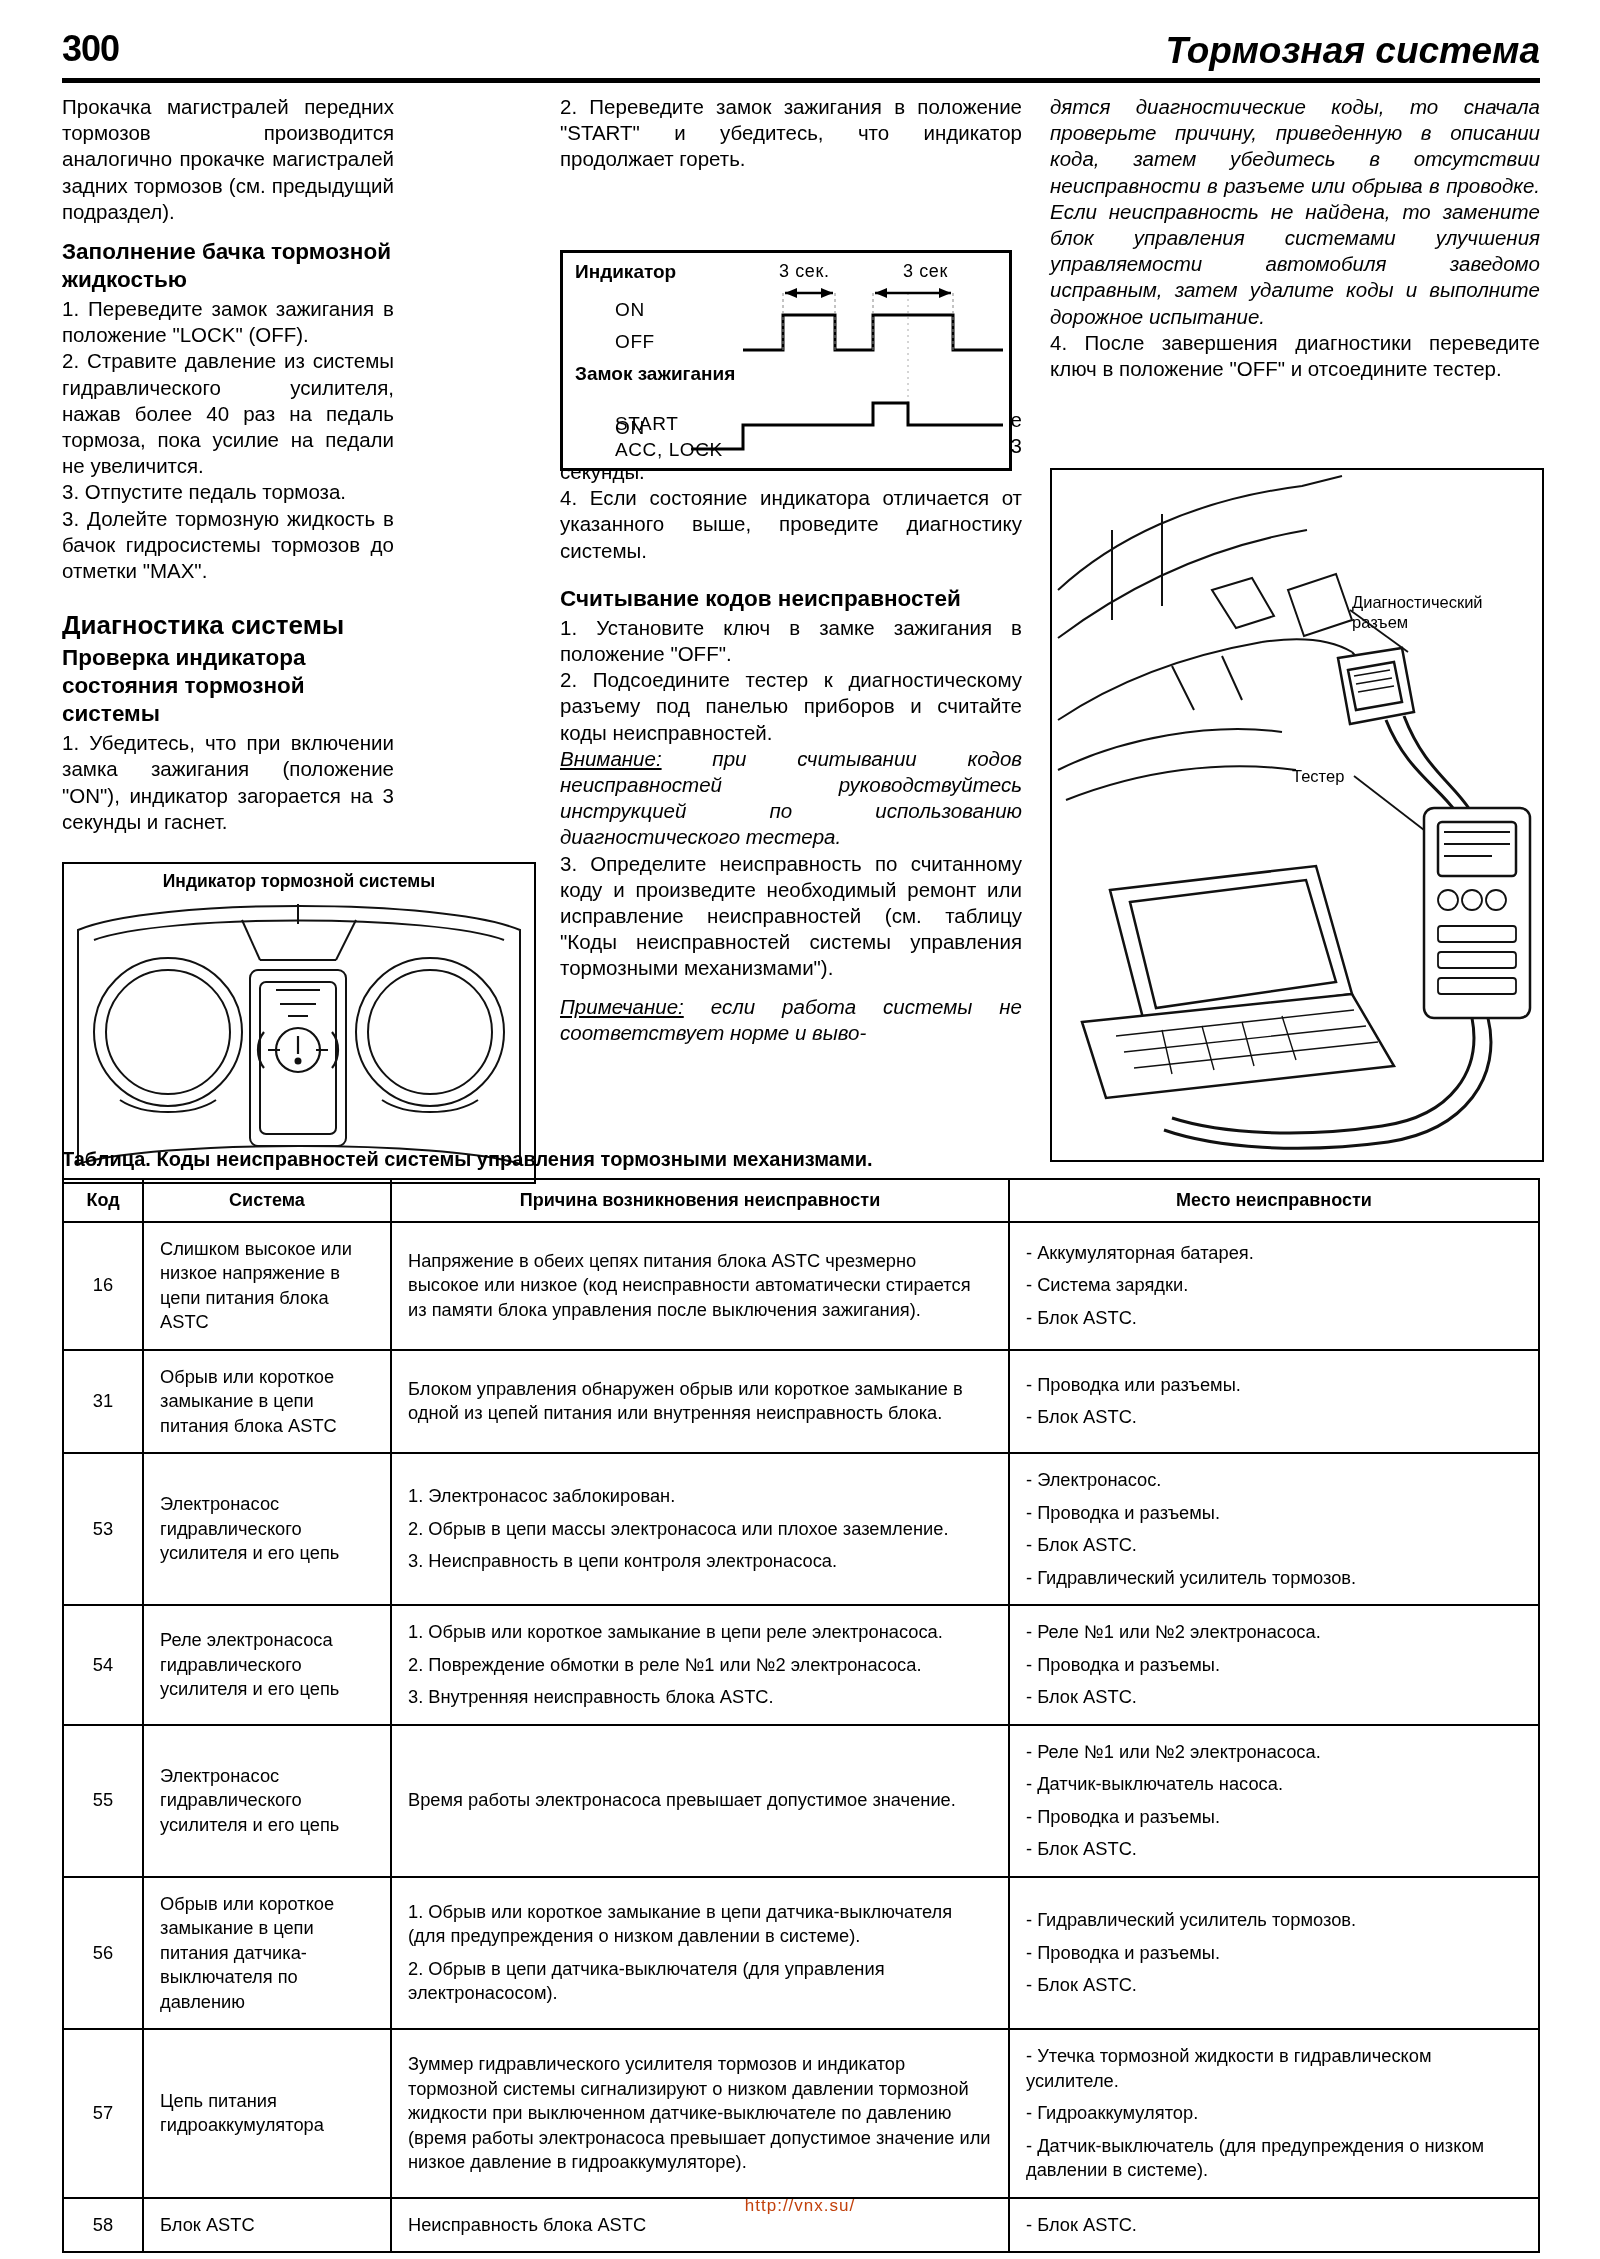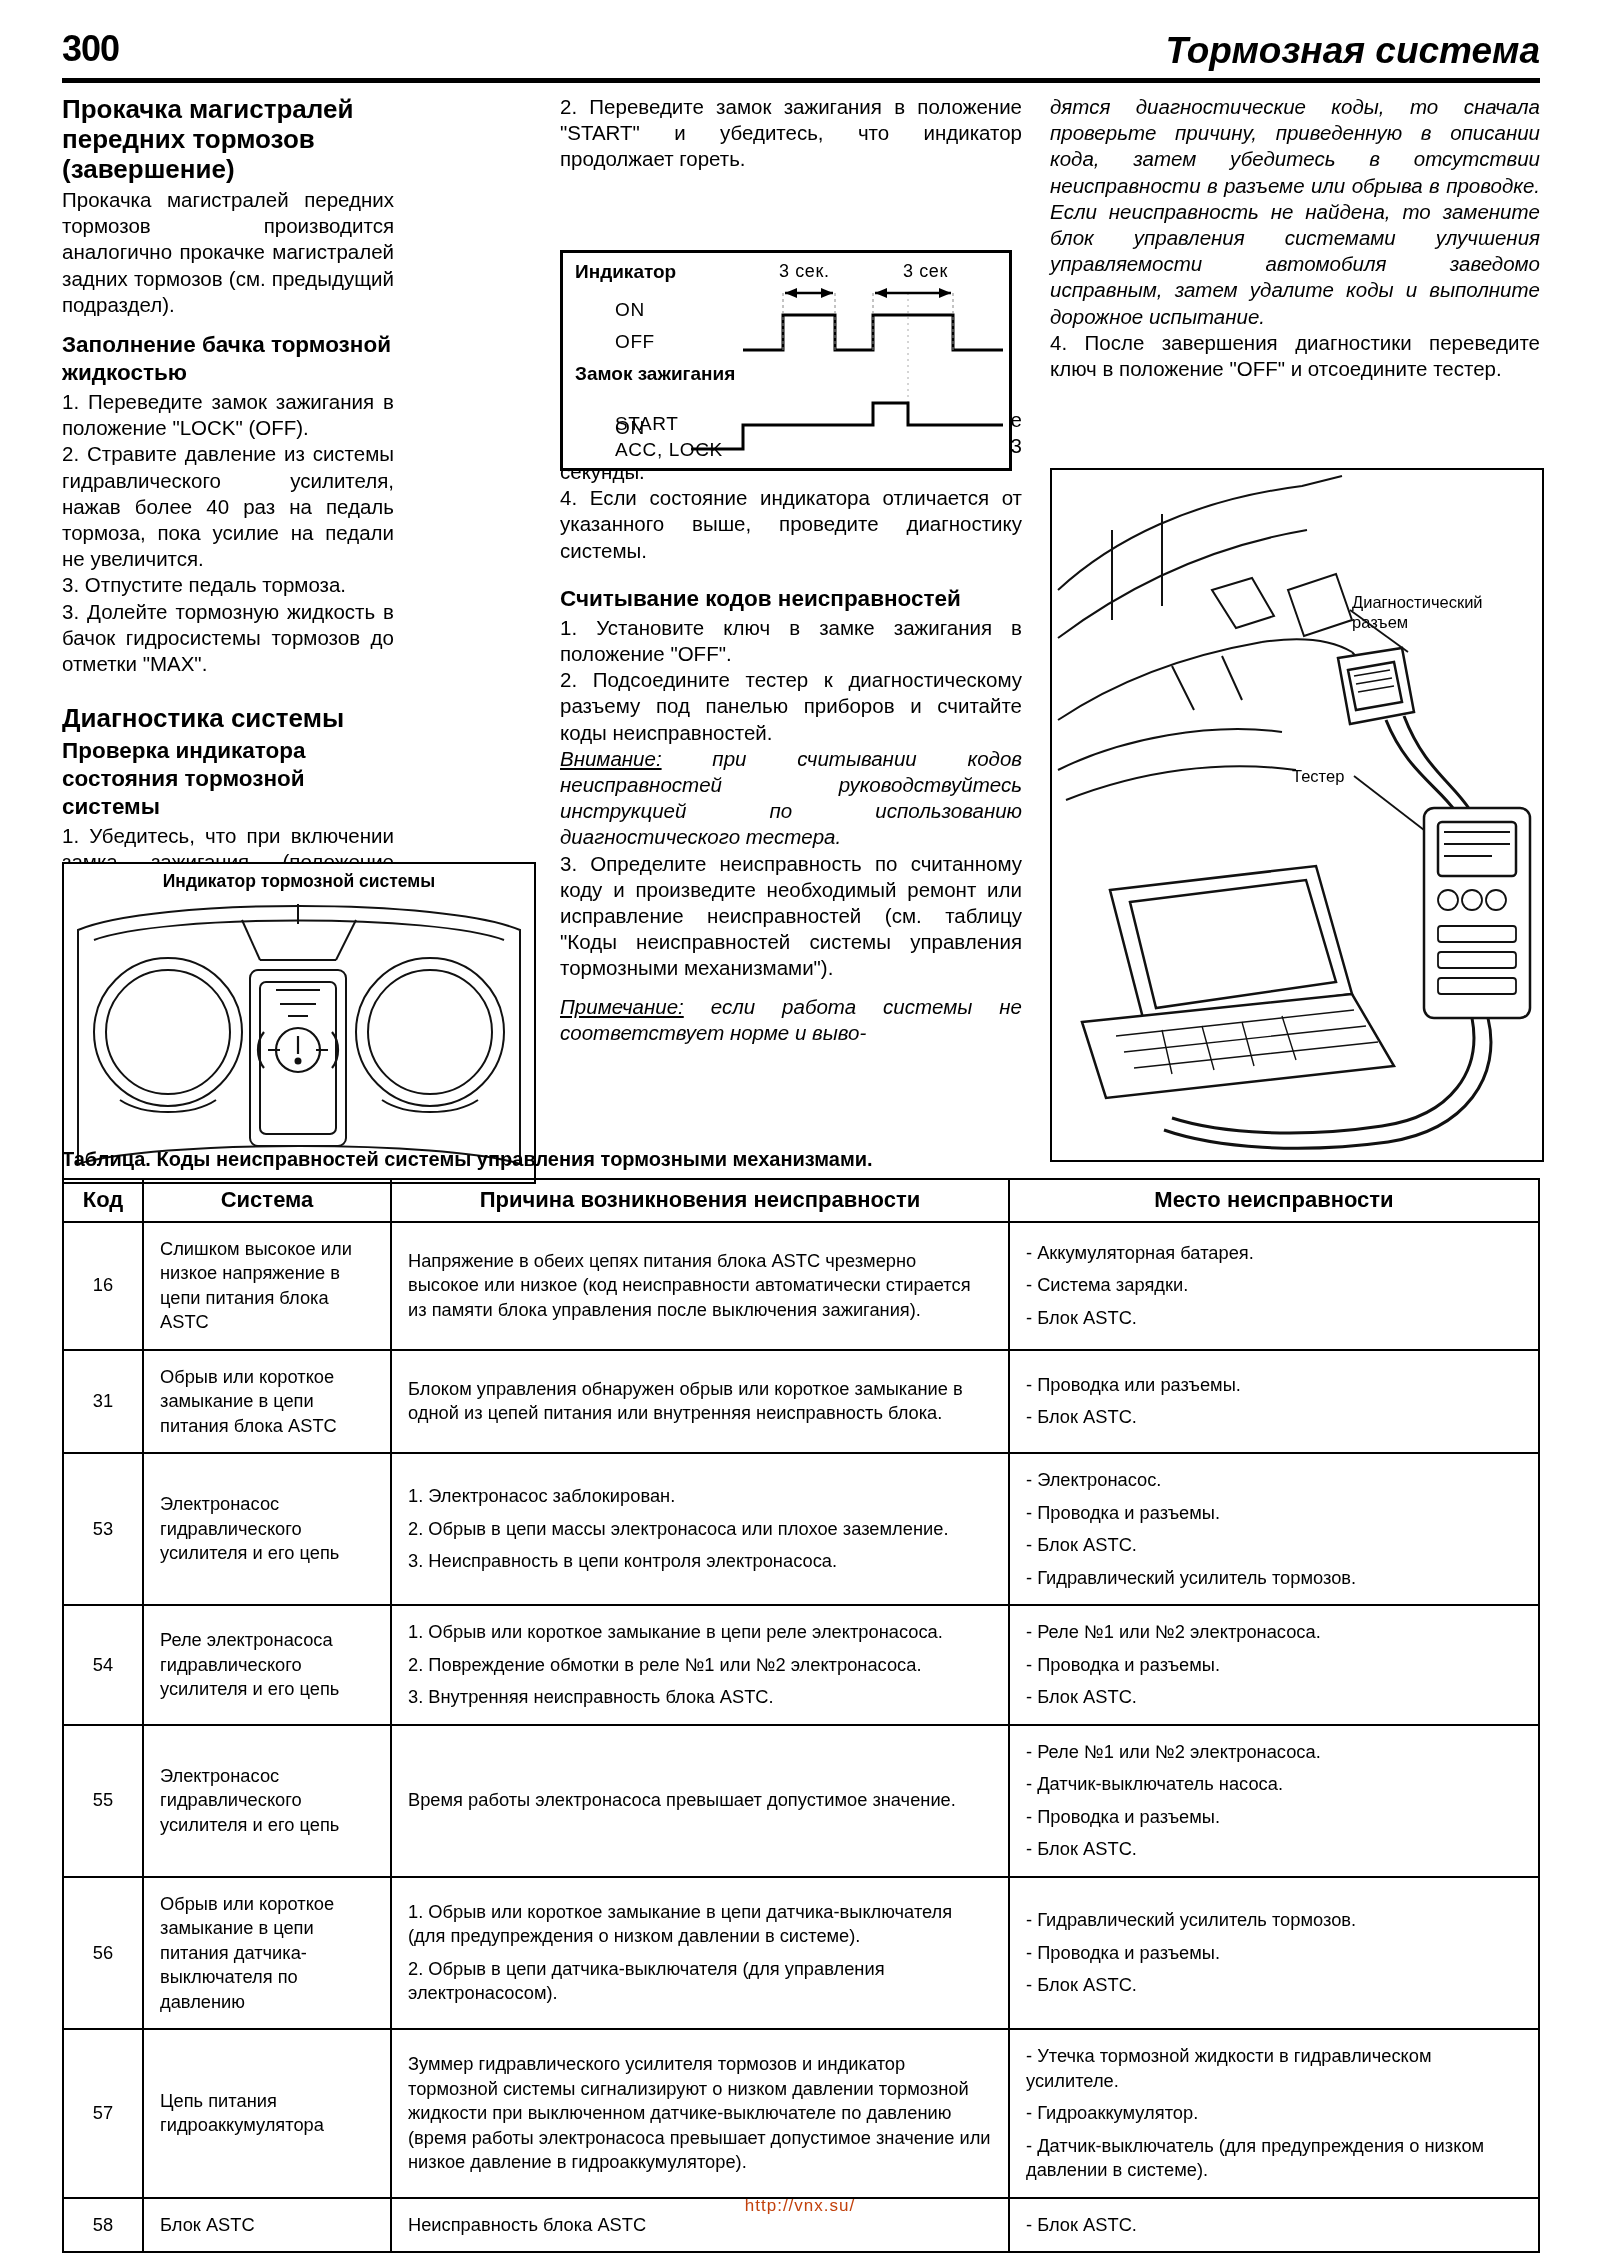--- a/index.html
+++ b/index.html
@@ -76,7 +76,6 @@
   <div class="rule"></div>
 
   <div class="col c1">
-    <h2 class="big">Прокачка магистралей передних тормозов (завершение)</h2>
     <p class="t">Прокачка магистралей передних тормозов производится аналогично прокачке магистралей задних тормозов (см. предыдущий подраздел).</p>
 
     <h3 class="sub">Заполнение бачка тормозной жидкостью</h3>

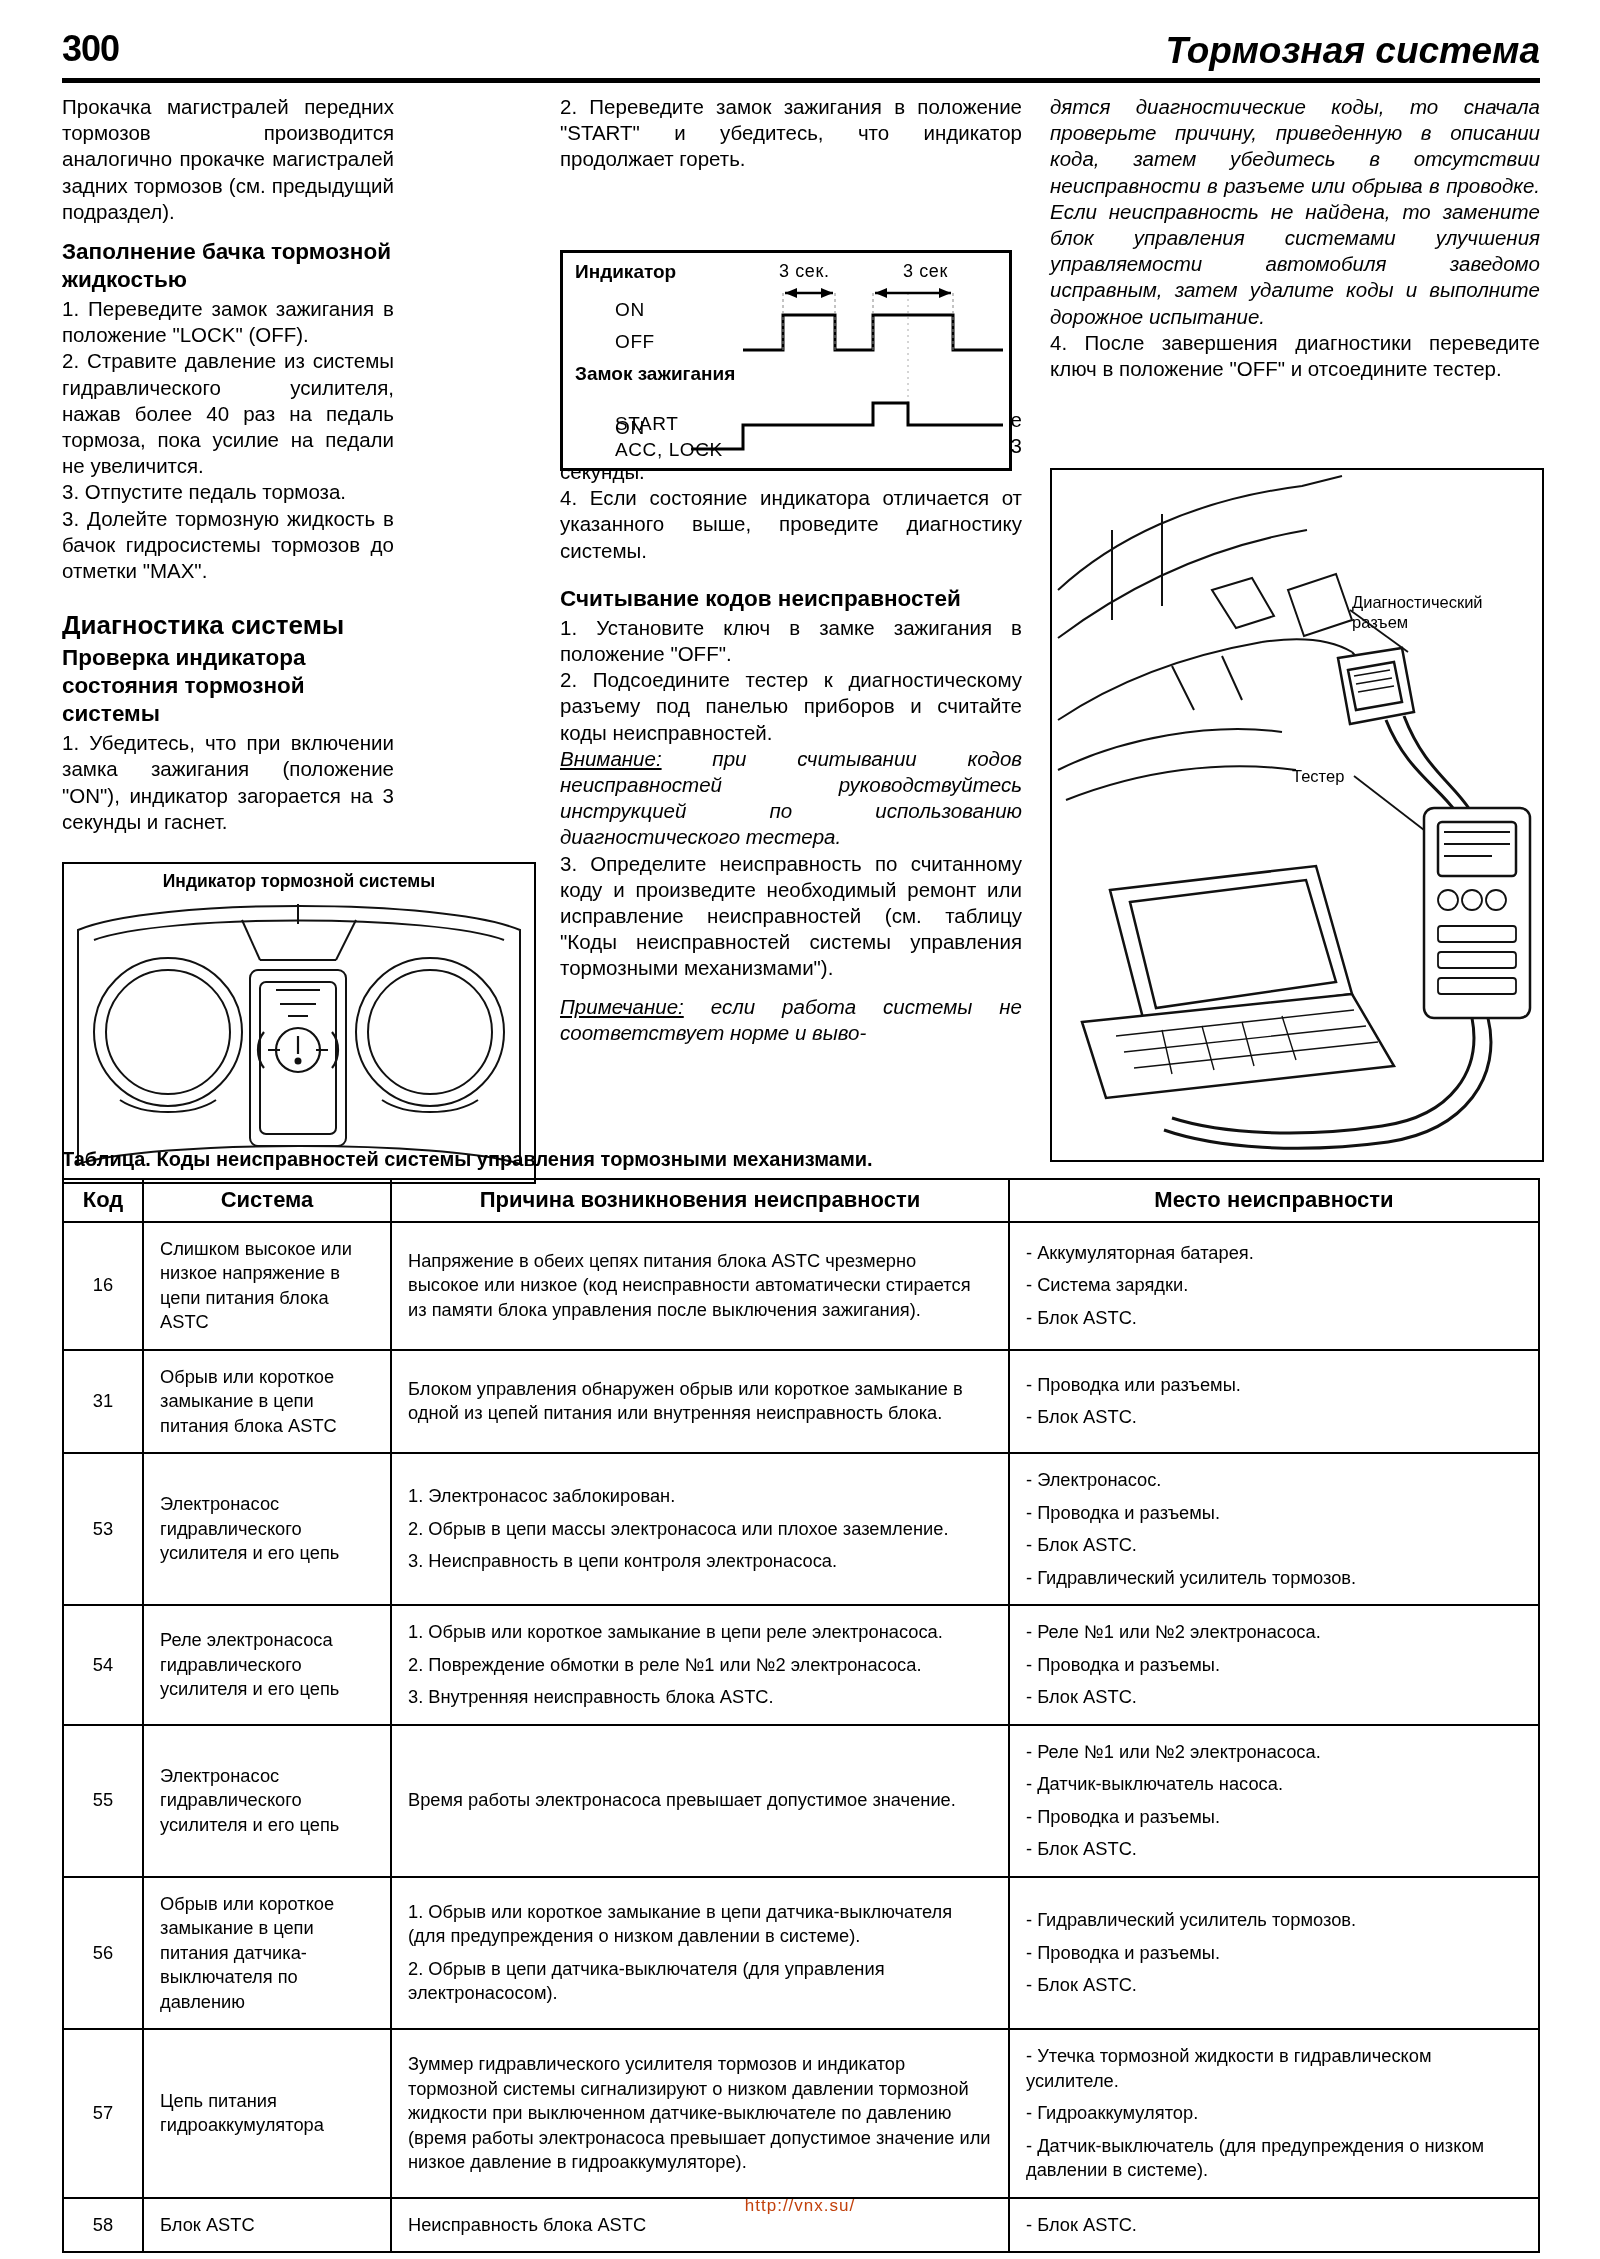--- a/index.html
+++ b/index.html
@@ -52,7 +52,7 @@
   table.codes{position:absolute;left:62px;top:1178px;width:1478px;
               border-collapse:collapse;font-size:18.3px;line-height:24.5px;}
   table.codes th,table.codes td{border:2px solid #000;padding:6px 8px;vertical-align:middle;}
-  table.codes thead th{text-align:center;font-weight:bold;font-size:22px;padding:8px 4px;}
+  table.codes thead th{text-align:center;font-weight:bold;font-size:18px;padding:8px 4px;}
   table.codes td.code{width:62px;text-align:center;font-weight:normal;}
   table.codes td.sys{width:230px;}
   table.codes td.cause{width:600px;}

